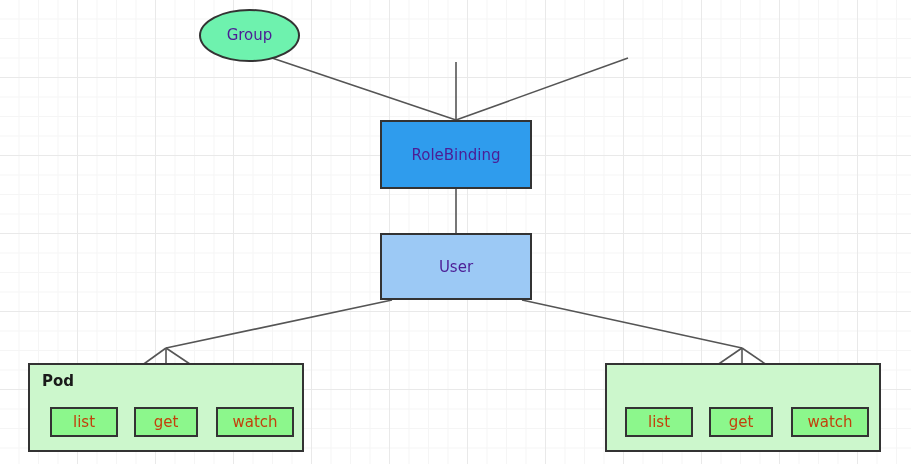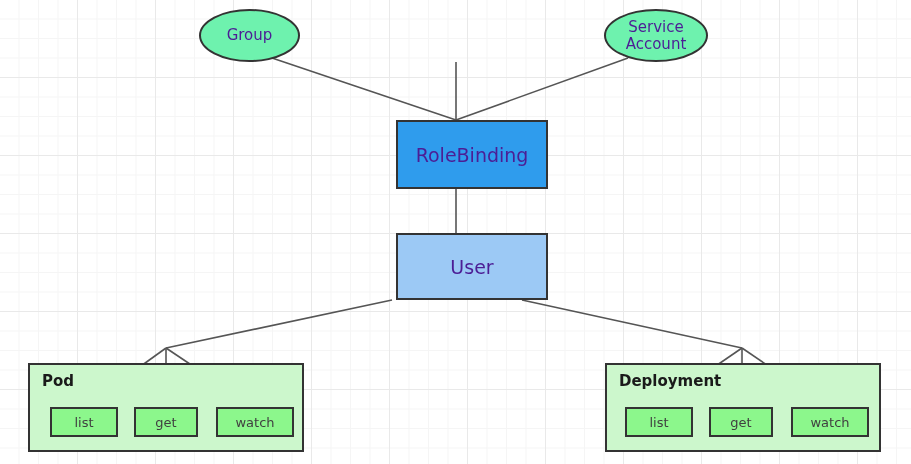--- a/index.html
+++ b/index.html
@@ -119,10 +119,6 @@
   </div>
 
 
-  <div class="node ellipse" style="left:604px; top:9px; width:104px; height:53px; flex-direction:column;">
-    <span>Service</span>
-    <span>Account</span>
-  </div>
 
   <div class="node rectnode rolebinding" style="left:380px; top:120px; width:152px; height:69px;">
     <span>RoleBinding</span>

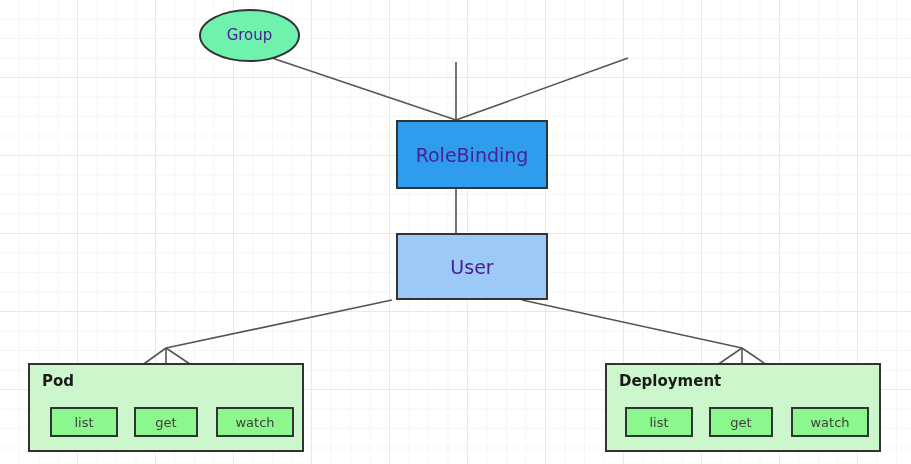--- a/index.html
+++ b/index.html
@@ -48,8 +48,7 @@
   }
   .rectnode {
     border: 2px solid #333333;
-    font-size: 19px;
-    margin-left: 16px;
+    font-size: 15px;
   }
   .rolebinding { background: #2f9ced; }
   .role { background: #9cc9f5; }

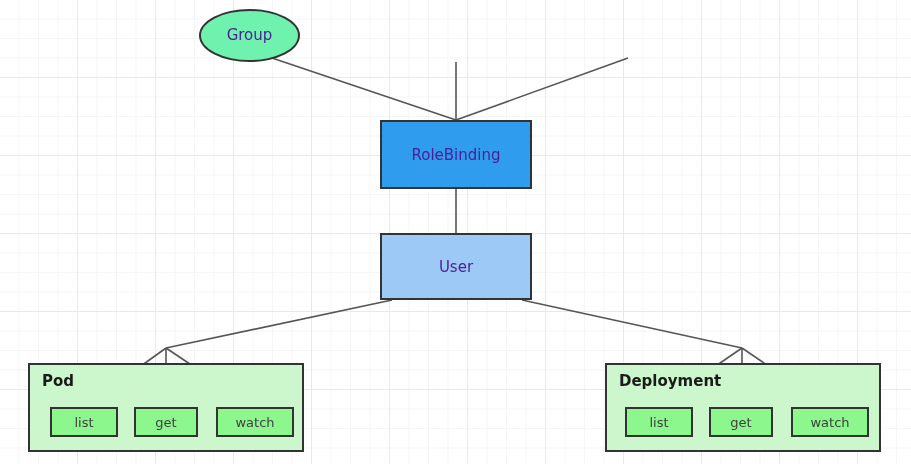--- a/index.html
+++ b/index.html
@@ -141,7 +141,6 @@
   </div>
 
   <div class="group-box" style="left:605px; top:363px; width:276px; height:89px;">
-    <span class="group-title">Deployment</span>
     <div class="verb" style="left:18px; top:42px; width:68px; height:30px;">
       <span>list</span>
     </div>

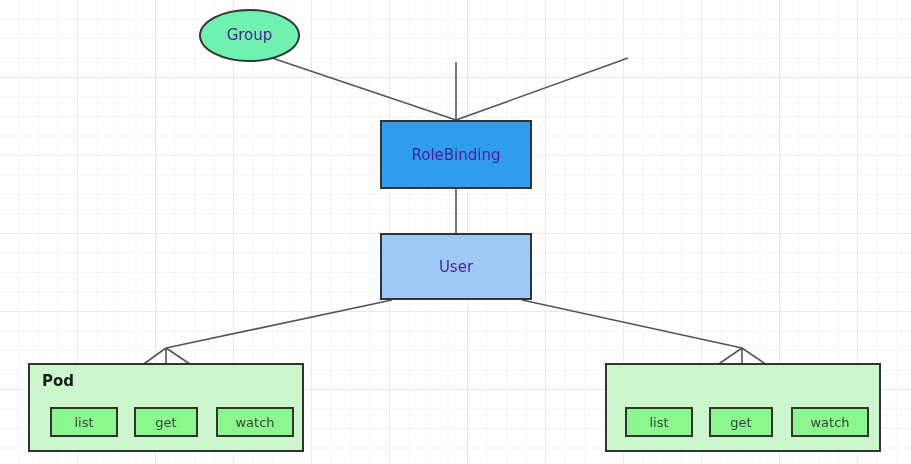--- a/index.html
+++ b/index.html
@@ -74,8 +74,8 @@
     display: flex;
     align-items: center;
     justify-content: center;
-    font-size: 13px;
-    color: #404040;
+    font-size: 15px;
+    color: #c2410c;
   }
   .watermark {
     position: absolute;

